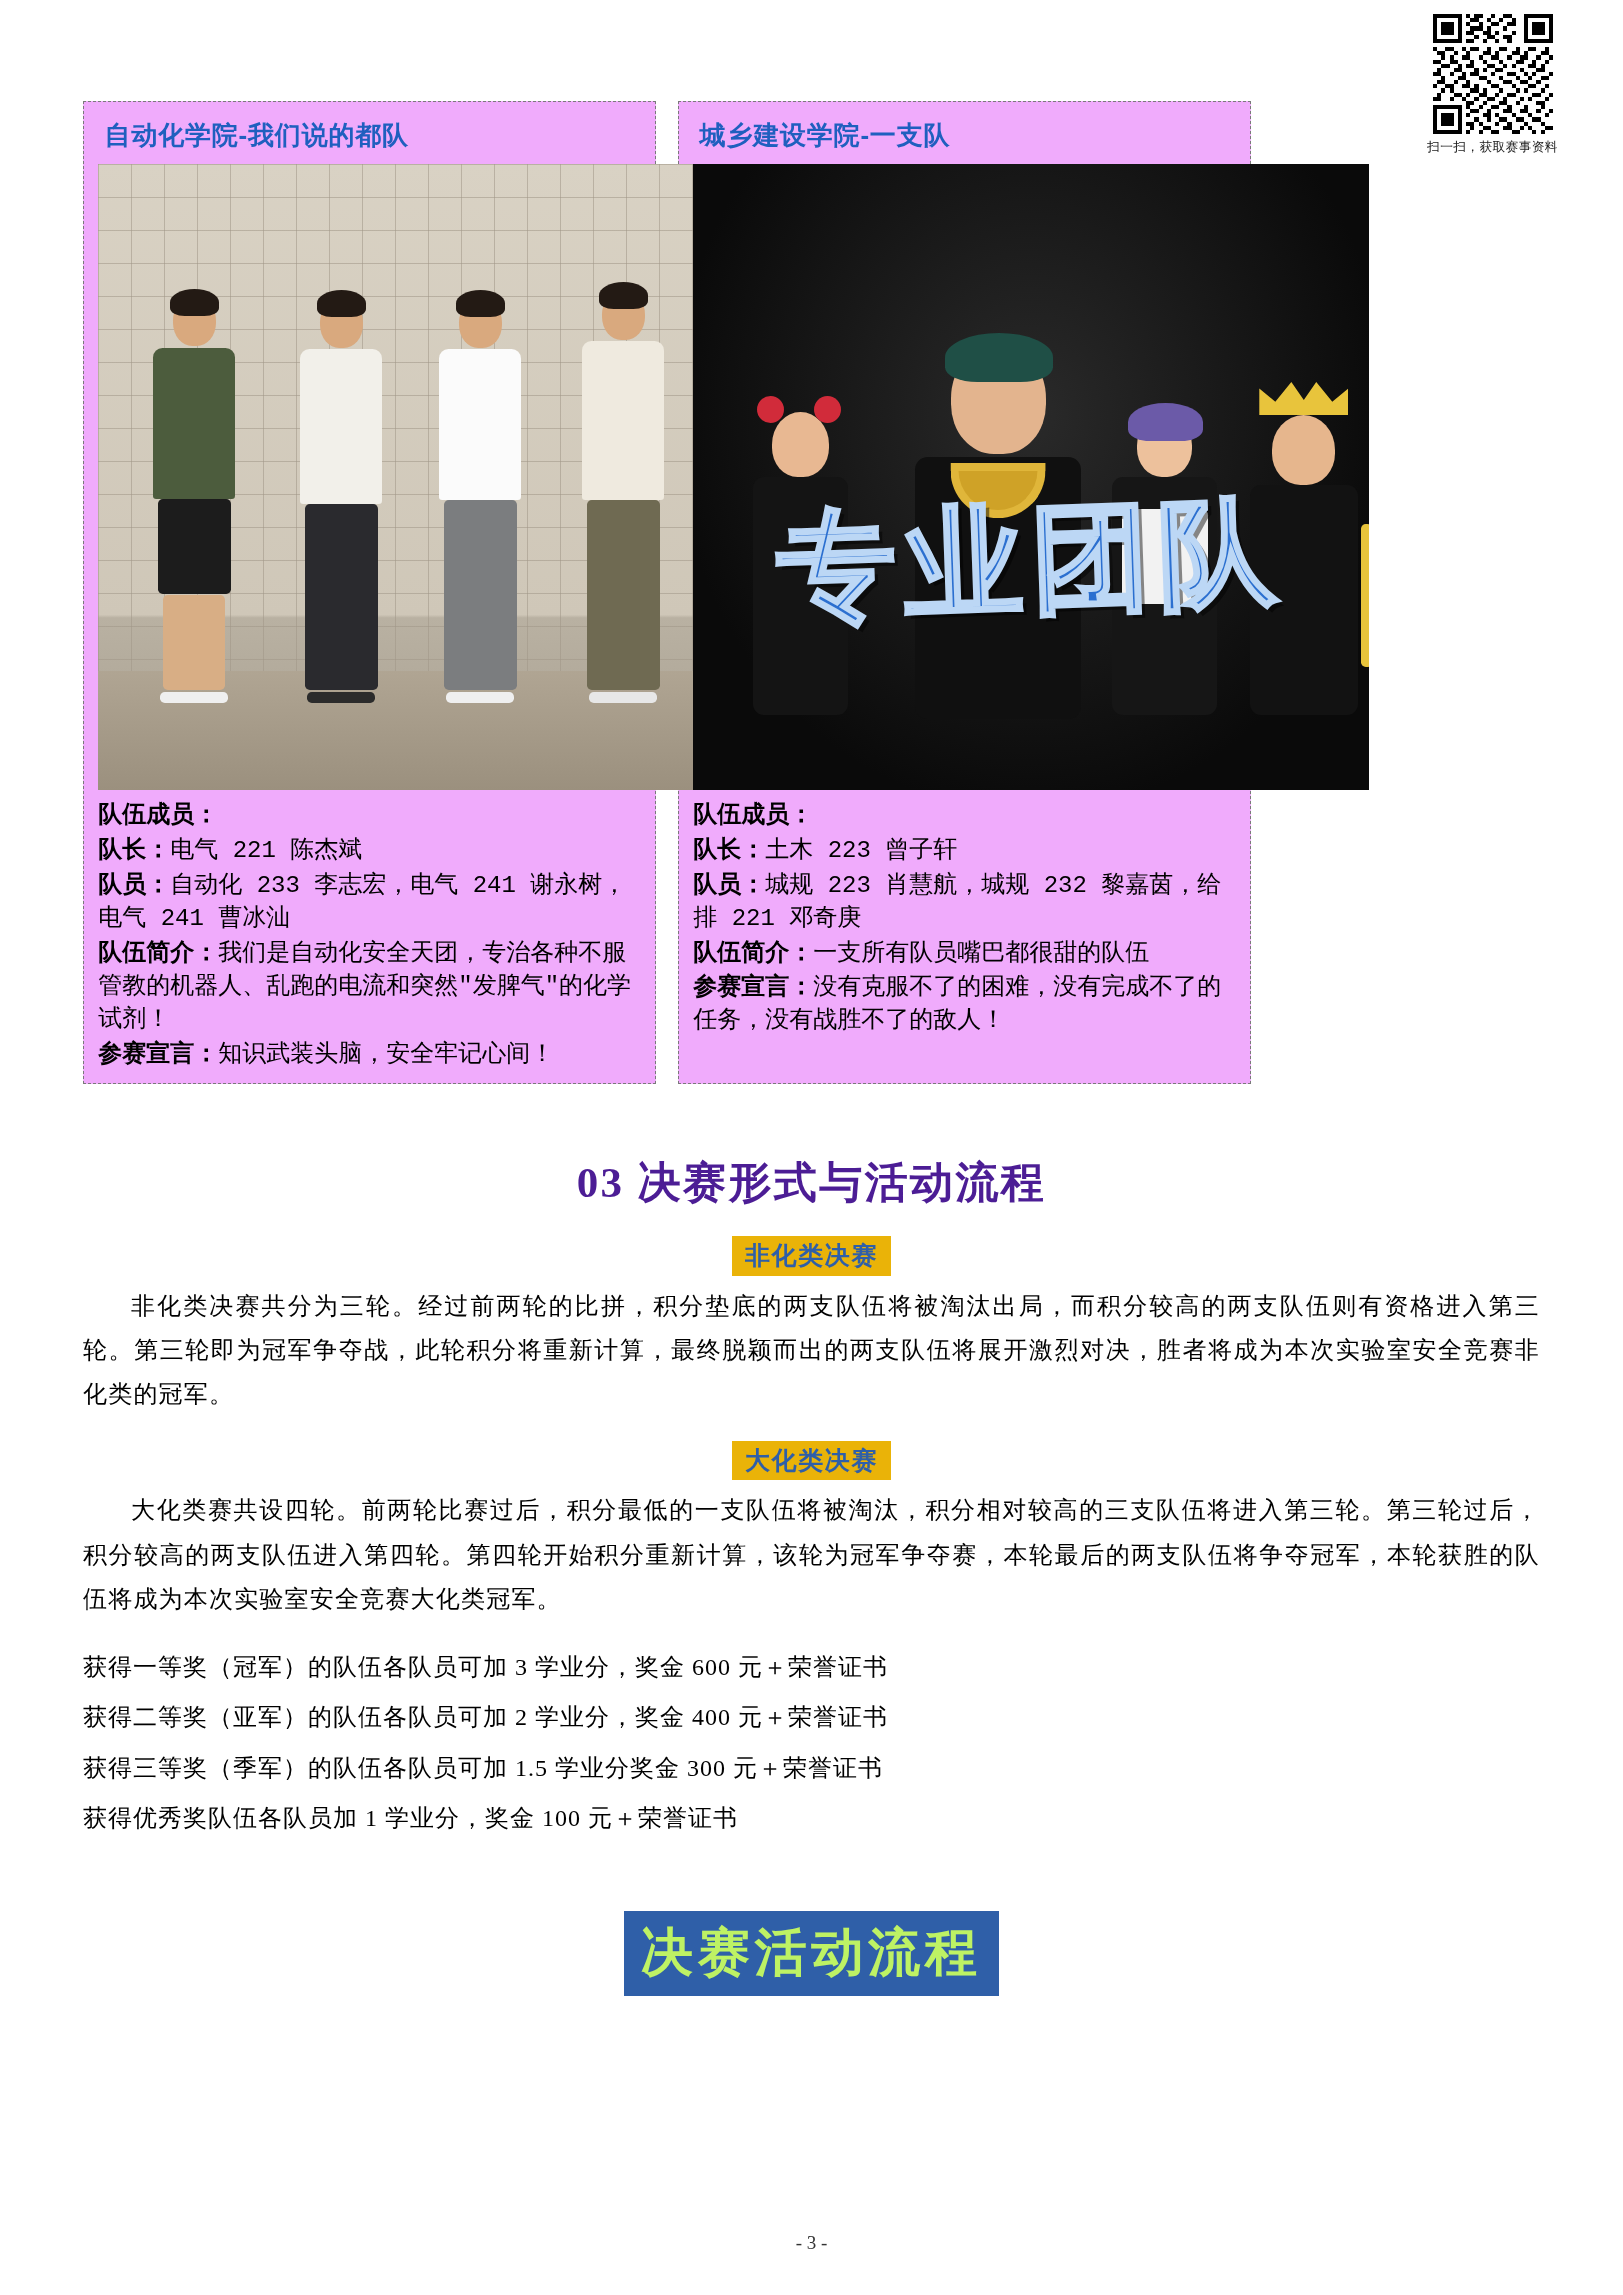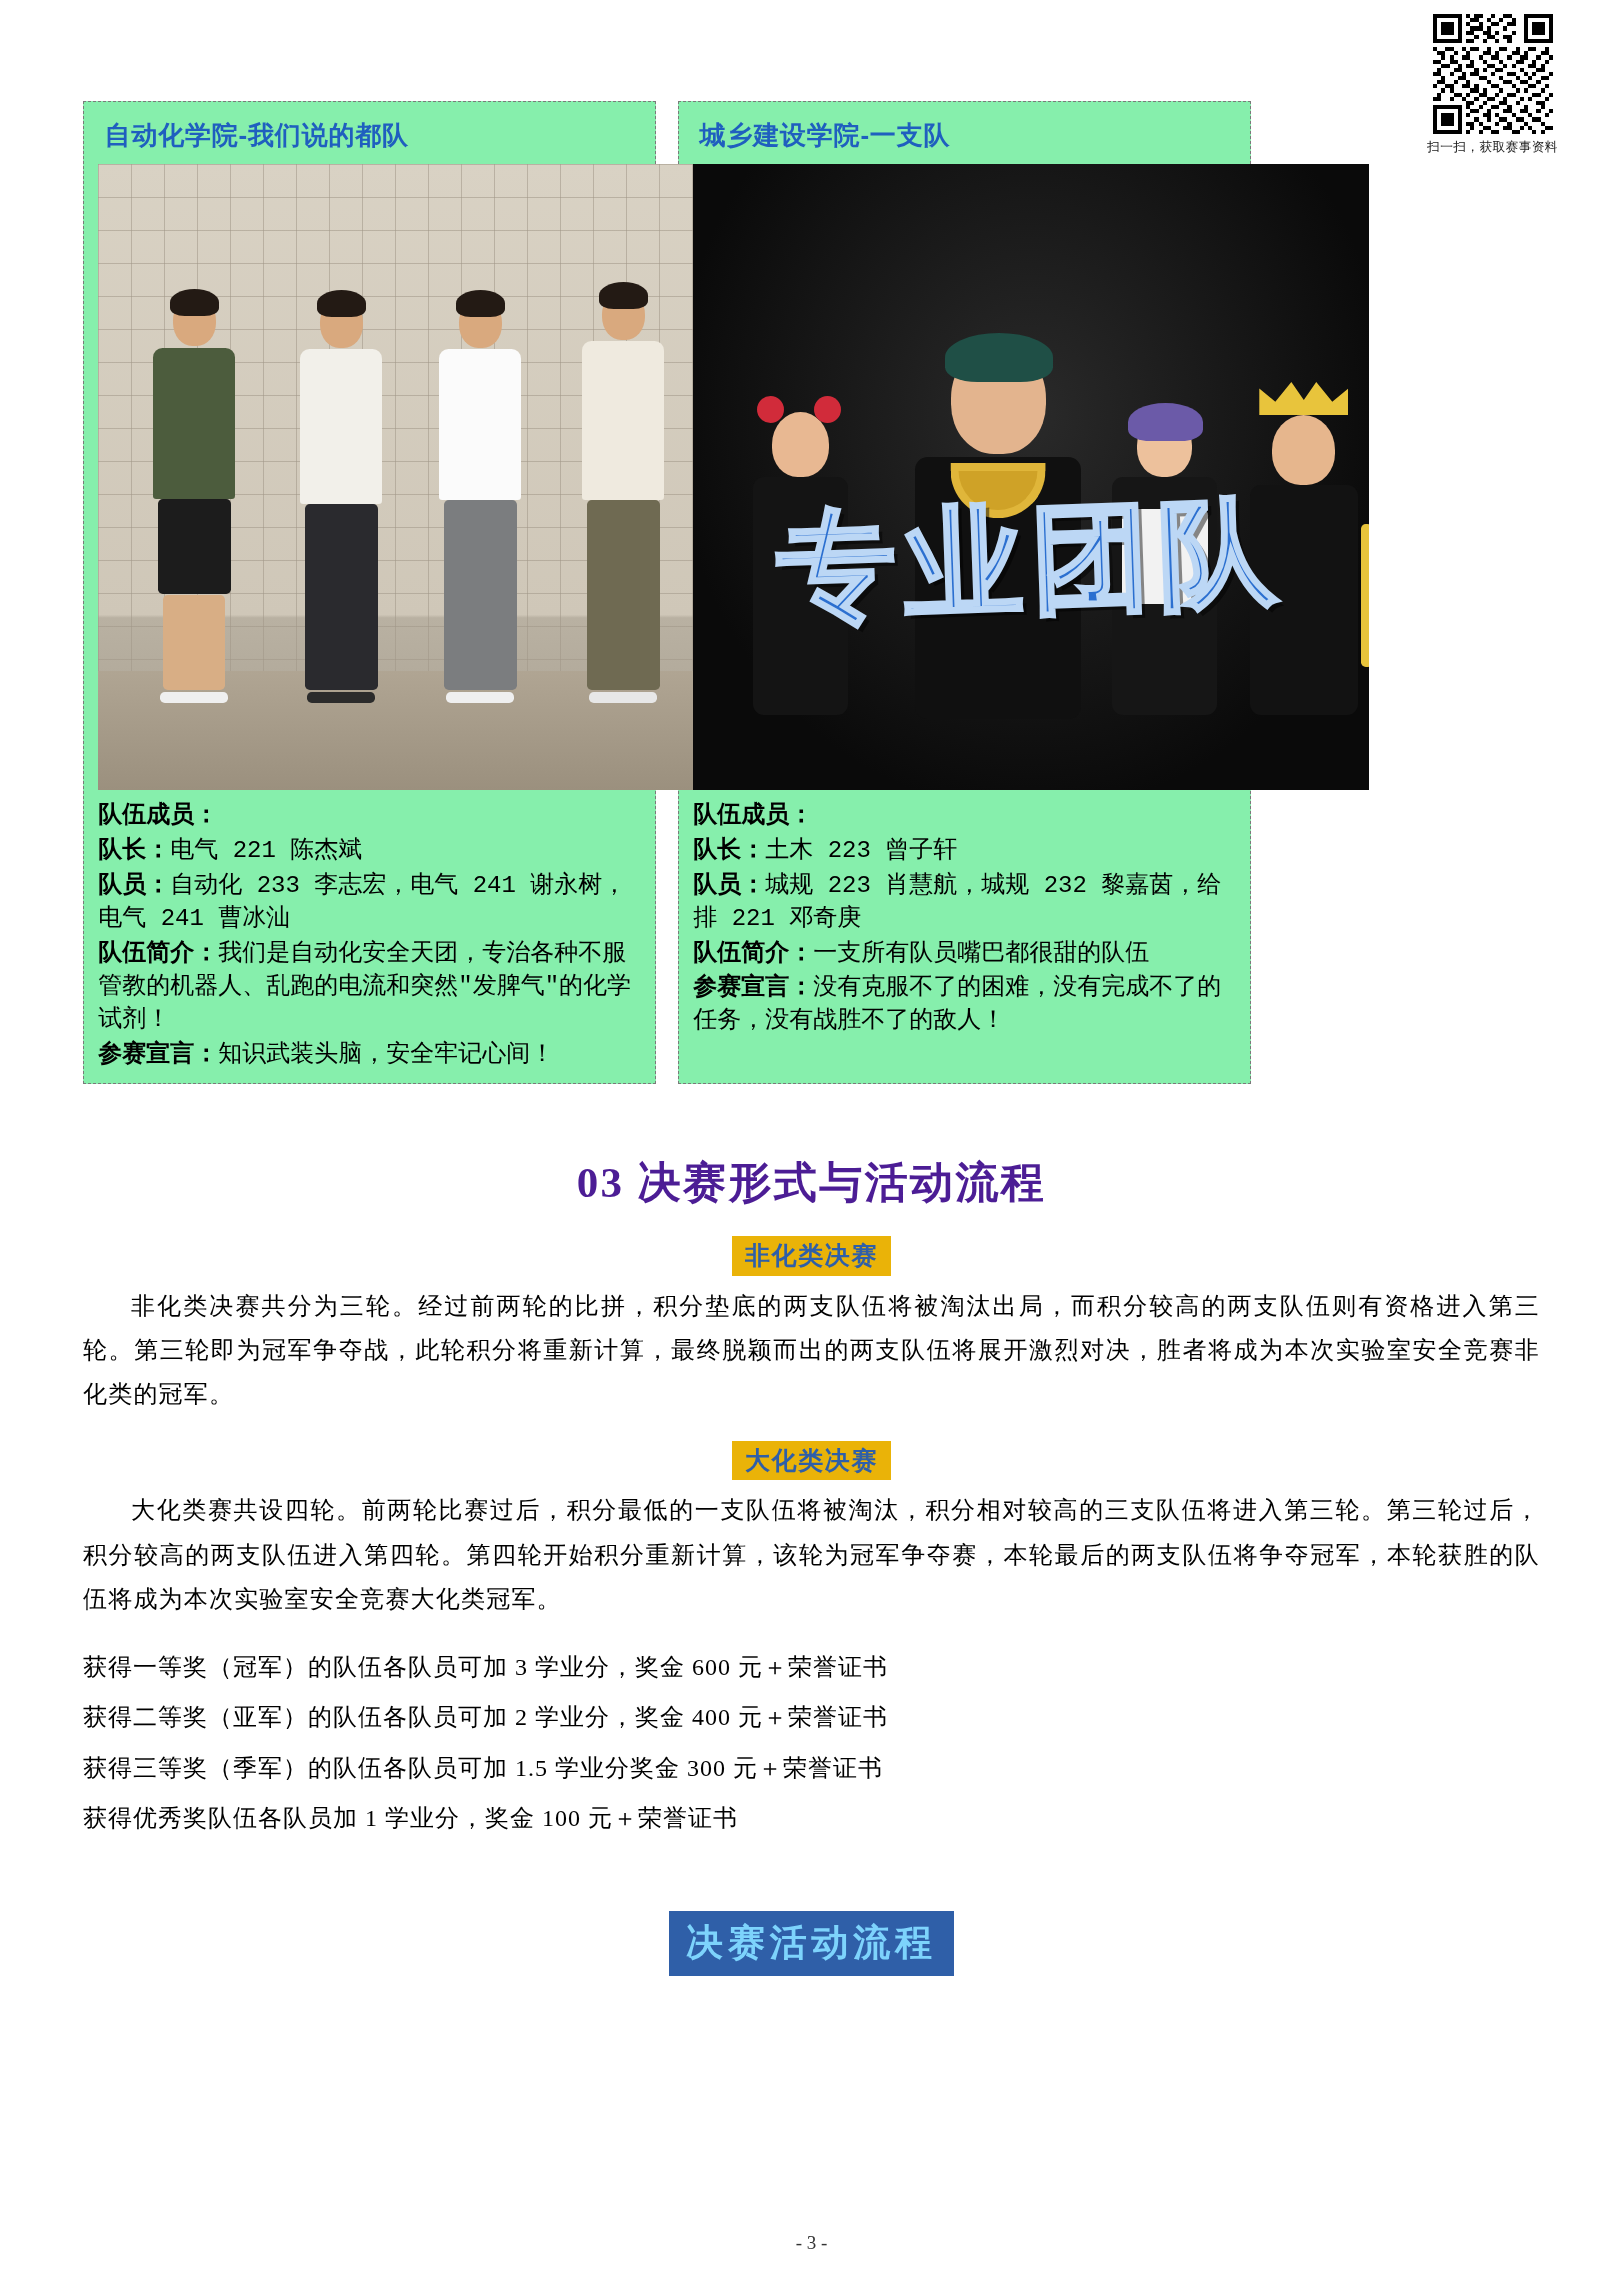--- a/index.html
+++ b/index.html
@@ -56,7 +56,7 @@
     width: 573px;
     box-sizing: border-box;
     padding: 12.7px 14.3px 11px 14.3px;
-    background: #86efac;
+    background: #f0abfc;
   }
   .team-title {
     font-family: "Liberation Sans", sans-serif;

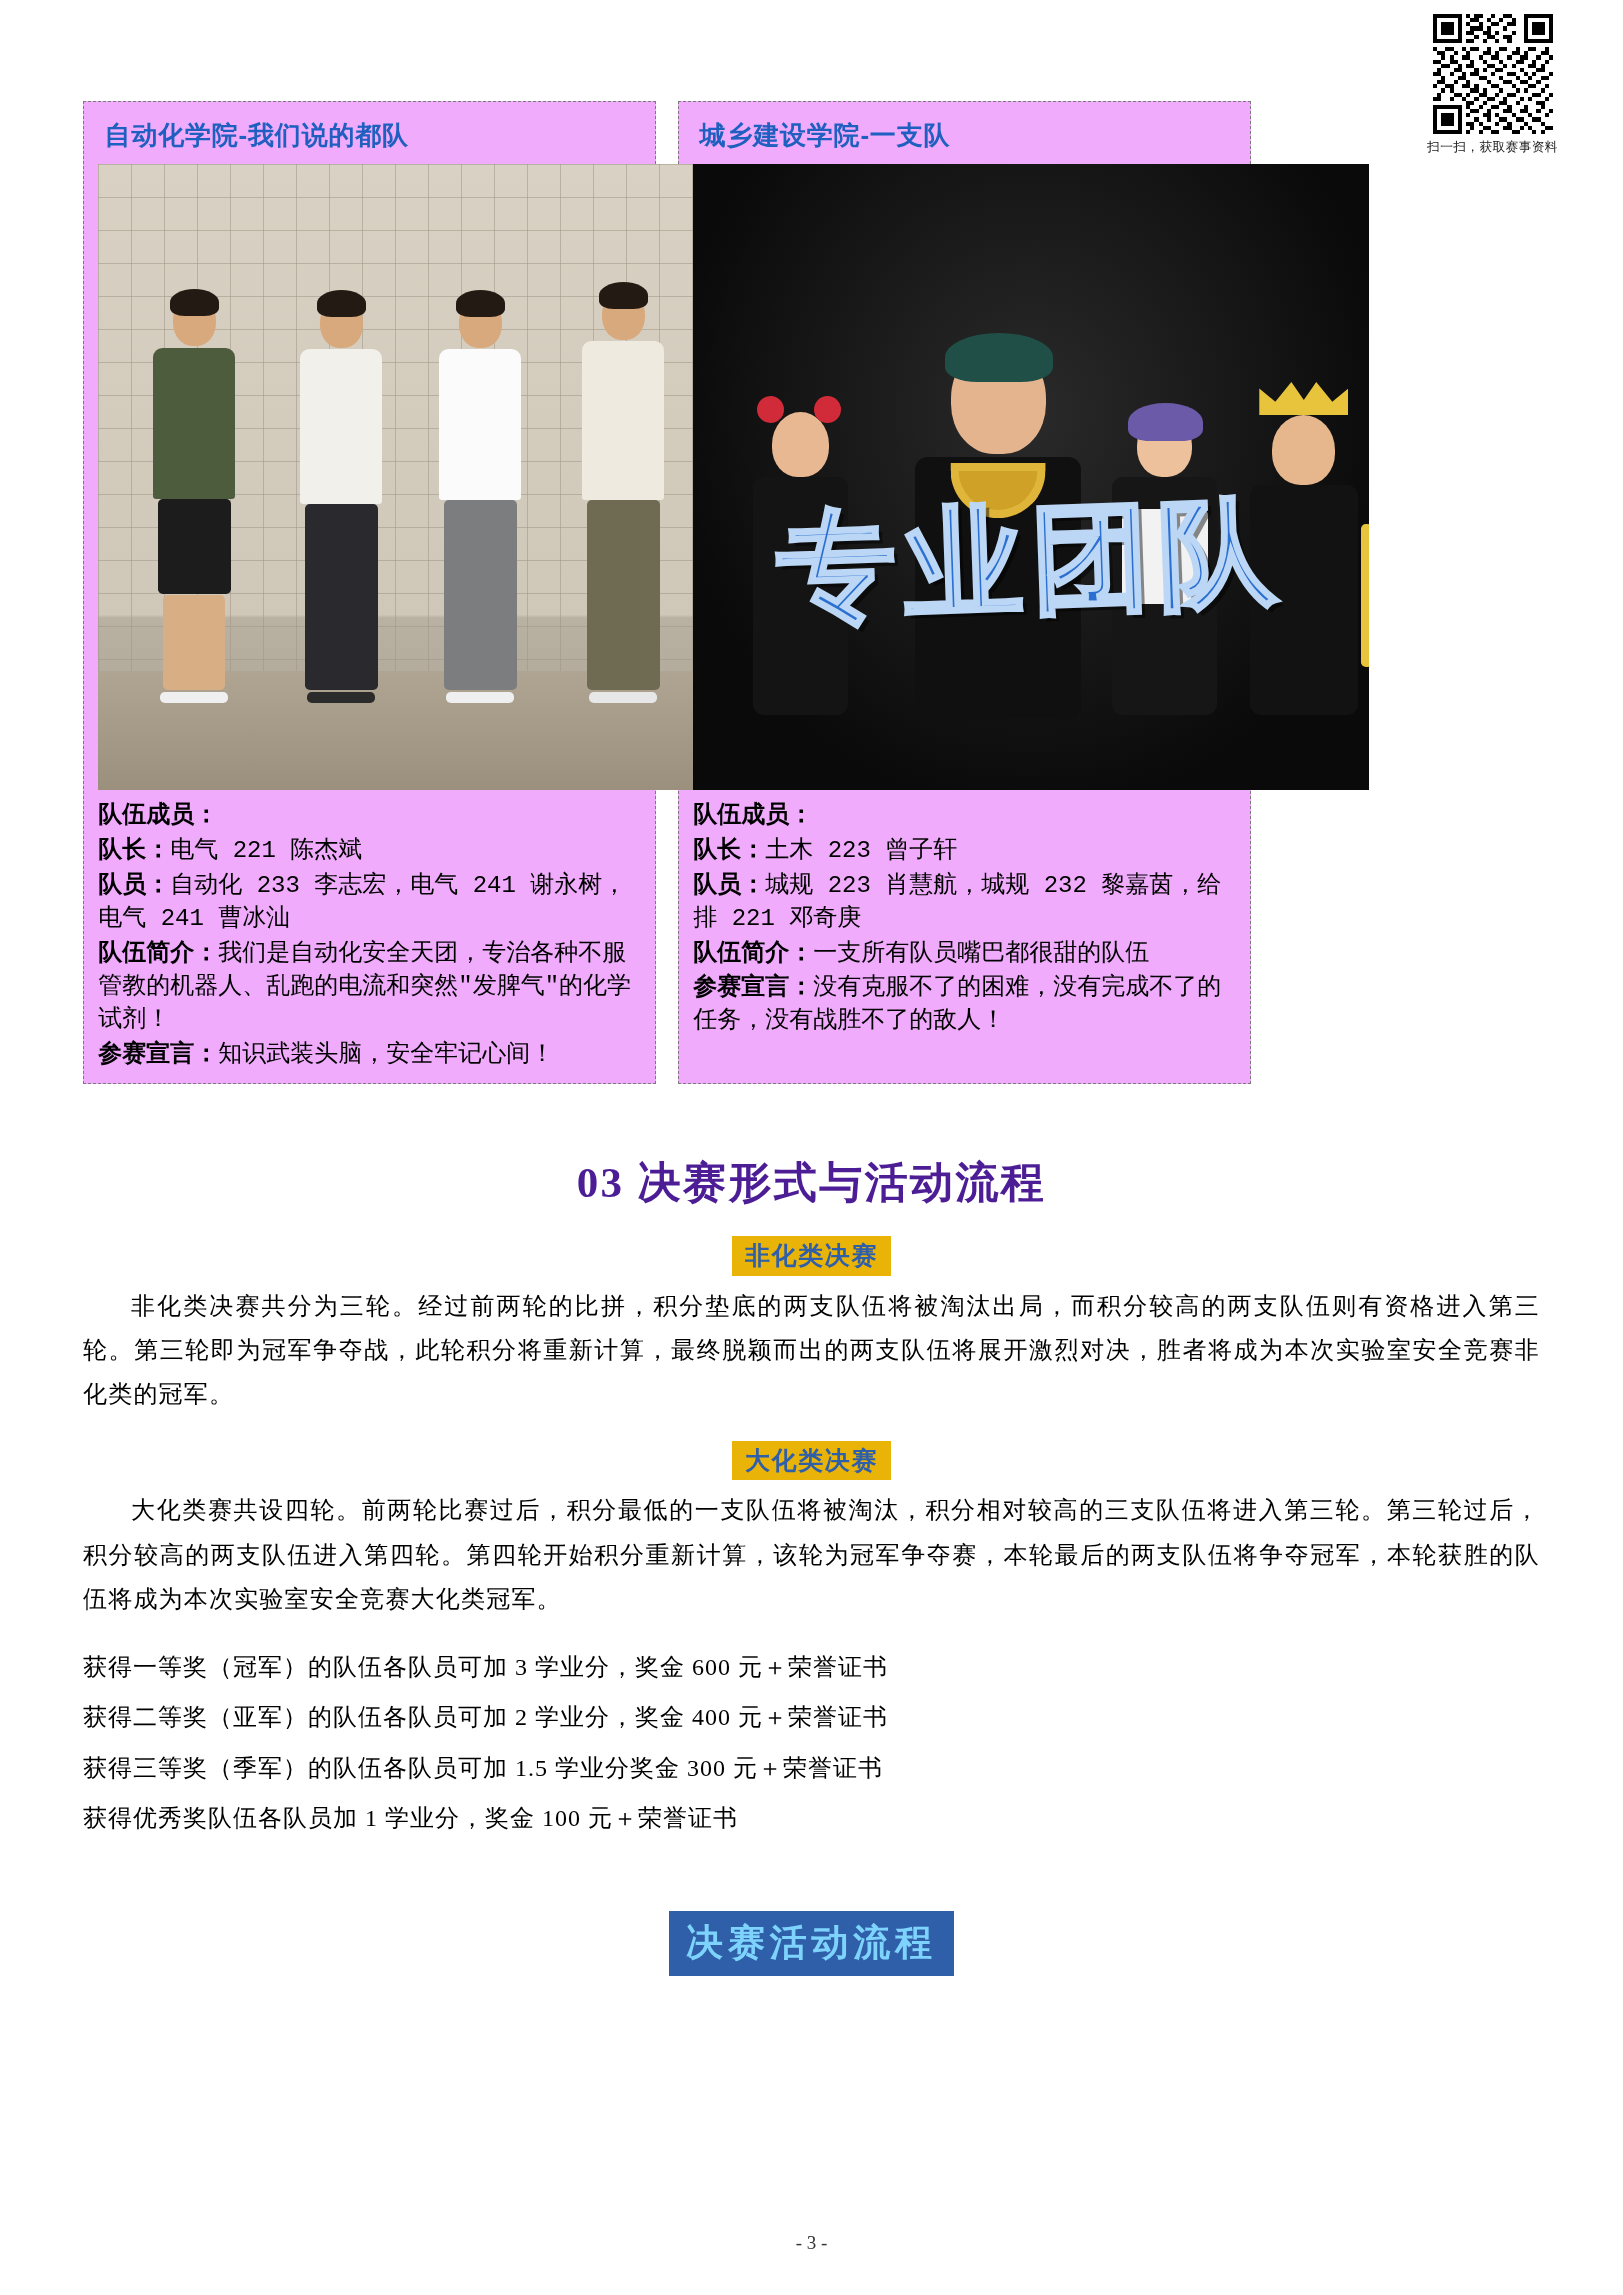--- a/index.html
+++ b/index.html
@@ -200,9 +200,9 @@
     width: fit-content;
     margin: 68px auto 0;
     background: #2f5fa8;
-    color: #7dd3fc;
+    color: #bef264;
     font-weight: bold;
-    font-size: 37px;
+    font-size: 52px;
     letter-spacing: 4.8px;
     padding: 6.3px 17.4px 8px;
     font-family: "Liberation Serif", serif;

